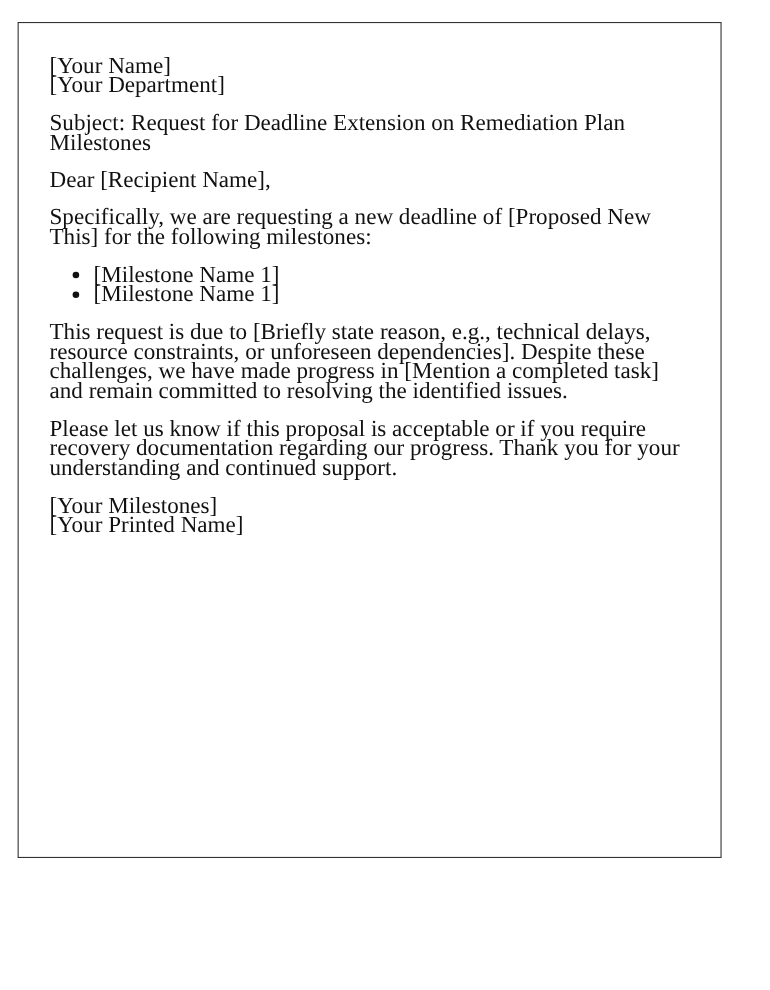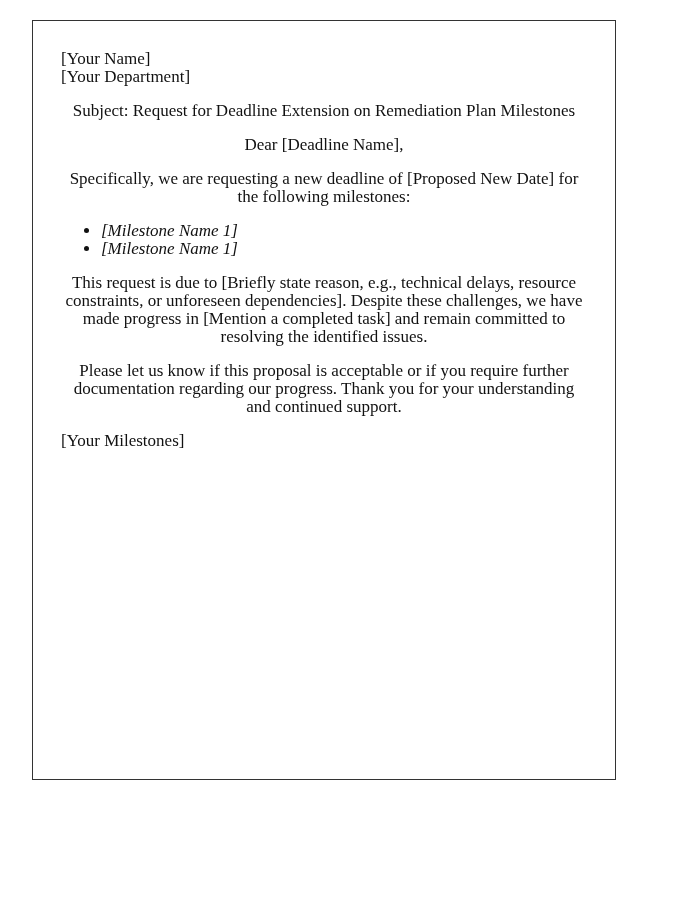--- a/index.html
+++ b/index.html
@@ -16,14 +16,14 @@
   }
   .letter {
     position: absolute;
-    left: 32px;
+    left: 16px;
     top: 20px;
-    width: 584px;
+    width: 640px;
     height: 760px;
     border: 1px solid #333333;
     box-sizing: border-box;
     padding: 29px 28px 0 28px;
-    font-size: 17px;
+    font-size: 21px;
     line-height: 18px;
   }
   .block {

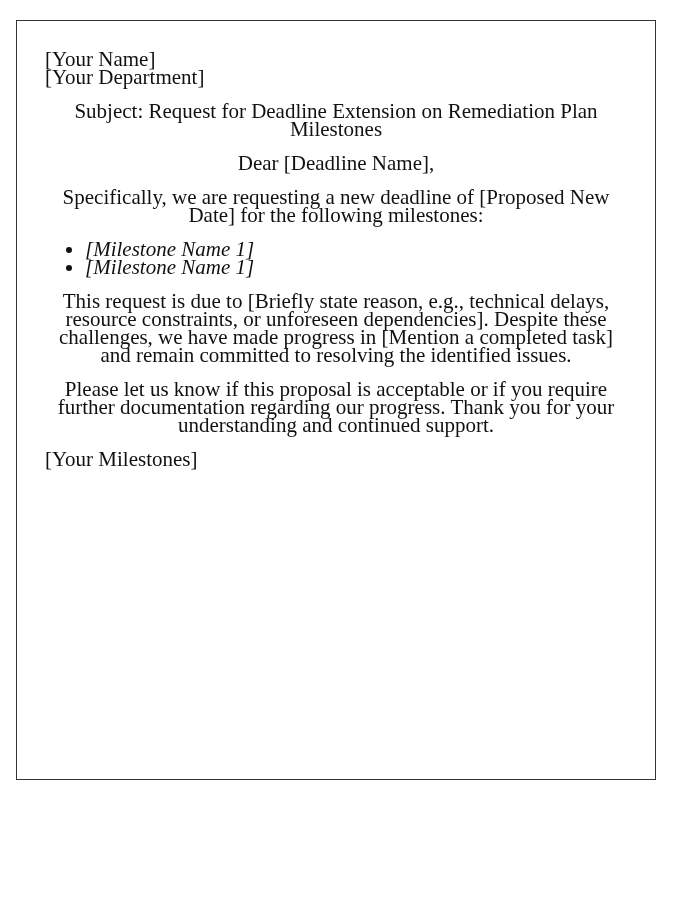--- a/index.html
+++ b/index.html
@@ -35,7 +35,6 @@
   }
   p {
     margin: 0 0 16px 0;
-    text-align: center;
   }
   ul {
     margin: 0 0 16px 0;

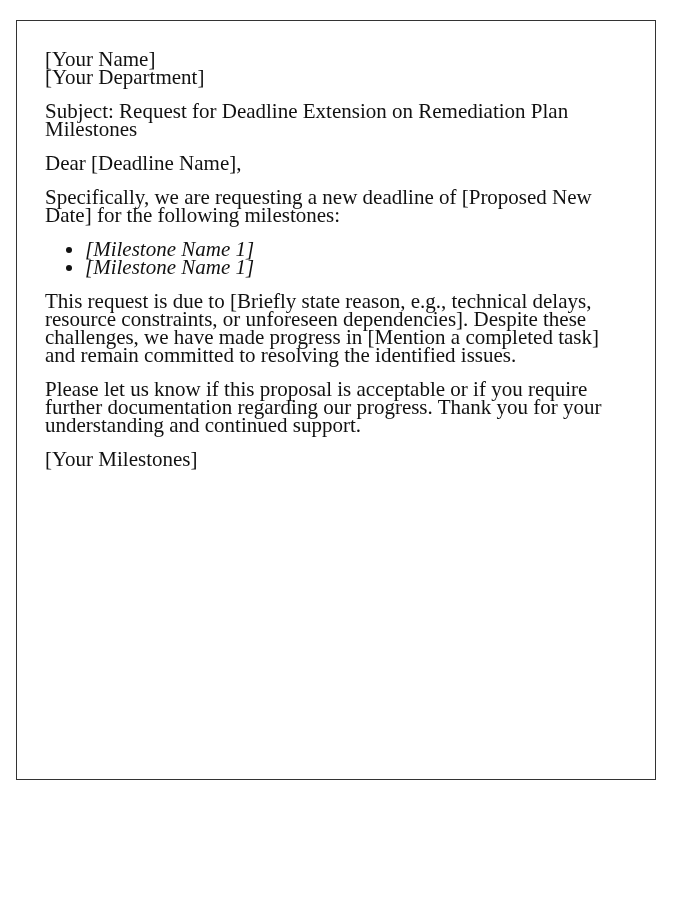--- a/index.html
+++ b/index.html
@@ -58,7 +58,7 @@
 
   <p>Subject: Request for Deadline Extension on Remediation Plan Milestones</p>
 
-  <p>Dear [Deadline Name],</p>
+  <p>Dear [Recipient Name],</p>
 
 
   <p>Specifically, we are requesting a new deadline of [Proposed New Date] for the following milestones:</p>

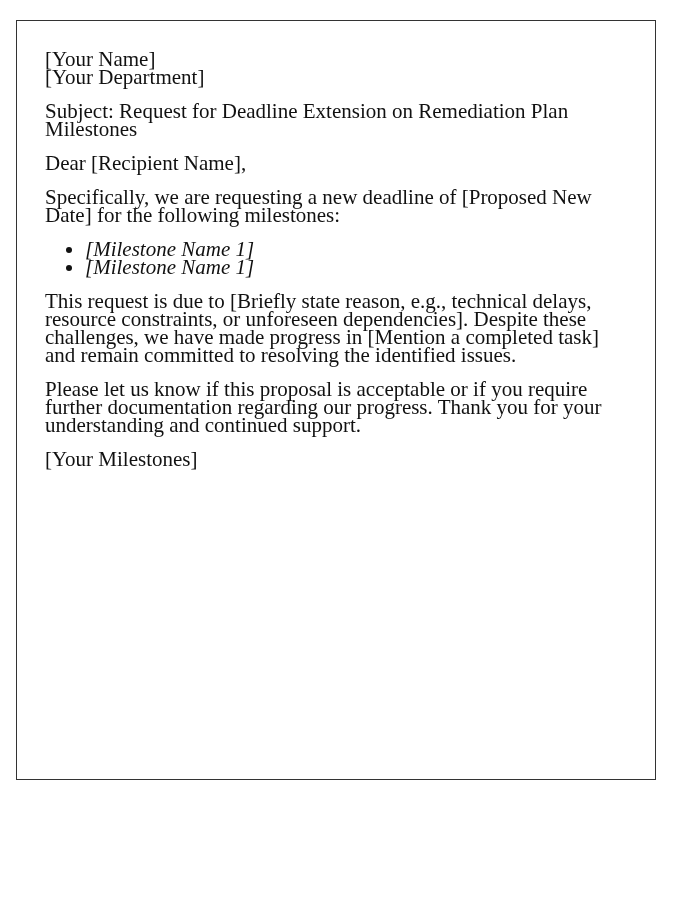--- a/index.html
+++ b/index.html
@@ -61,7 +61,7 @@
   <p>Dear [Recipient Name],</p>
 
 
-  <p>Specifically, we are requesting a new deadline of [Proposed New Date] for the following milestones:</p>
+  <p>Specifically, we are requesting a new deadline of [Proposed New This] for the following milestones:</p>
 
   <ul>
     <li>[Milestone Name 1]</li>

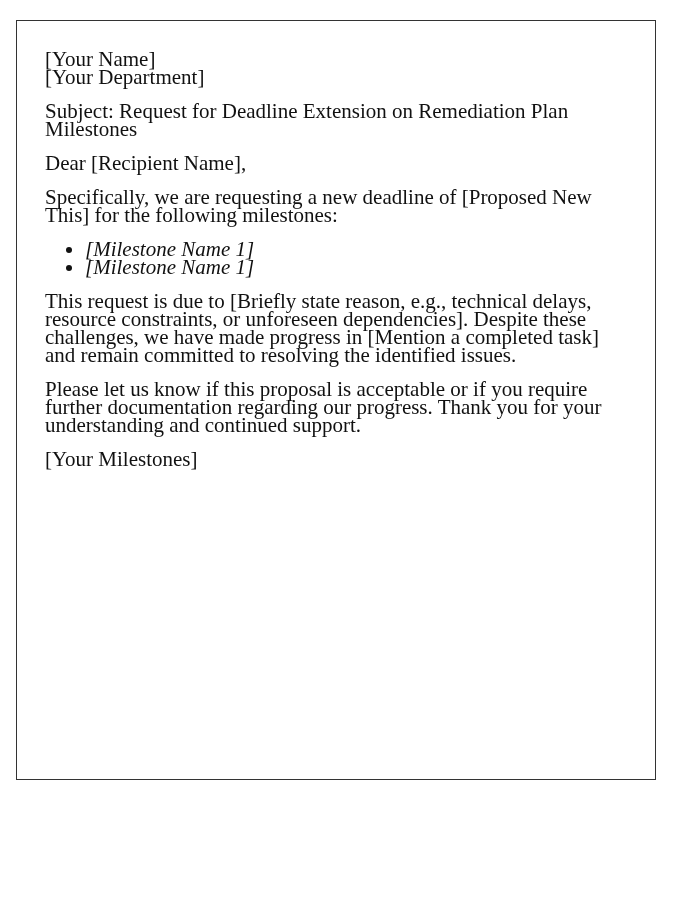--- a/index.html
+++ b/index.html
@@ -39,7 +39,6 @@
   ul {
     margin: 0 0 16px 0;
     padding-left: 40px;
-    font-style: italic;
   }
   li {
     margin: 0;

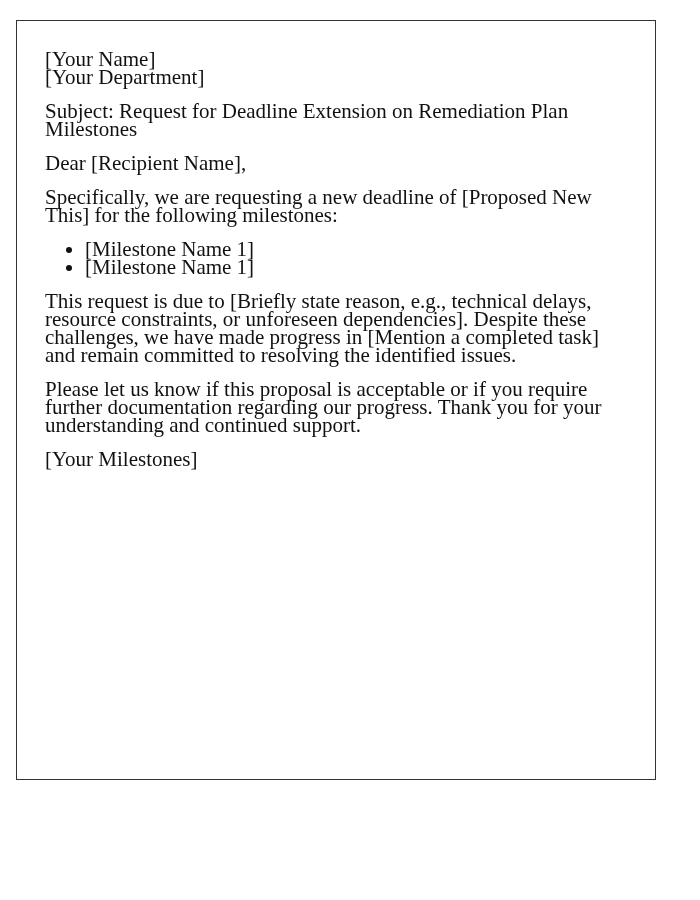--- a/index.html
+++ b/index.html
@@ -70,7 +70,7 @@
   <p>This request is due to [Briefly state reason, e.g., technical delays, resource constraints, or unforeseen dependencies]. Despite these challenges, we have made progress in [Mention a completed task] and remain committed to resolving the identified issues.</p>
 
 
-  <p>Please let us know if this proposal is acceptable or if you require further documentation regarding our progress. Thank you for your understanding and continued support.</p>
+  <p>Please let us know if this proposal is acceptable or if you require recovery documentation regarding our progress. Thank you for your understanding and continued support.</p>
 
 
   <div class="block">

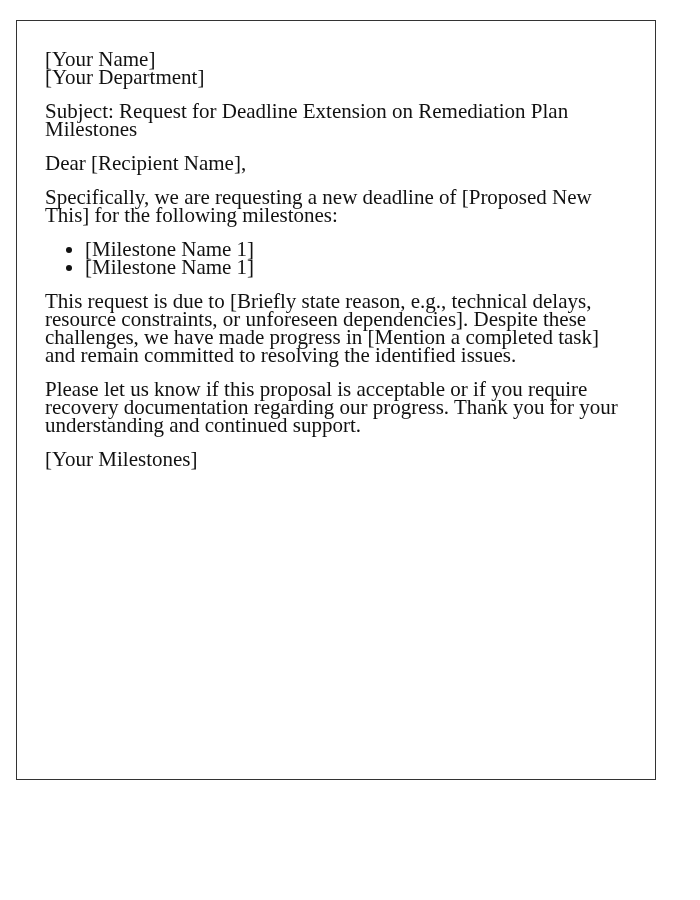--- a/index.html
+++ b/index.html
@@ -75,6 +75,7 @@
 
   <div class="block">
     <span class="line">[Your Milestones]</span>
+    <span class="line">[Your Printed Name]</span>
   </div>
 
 </div>

